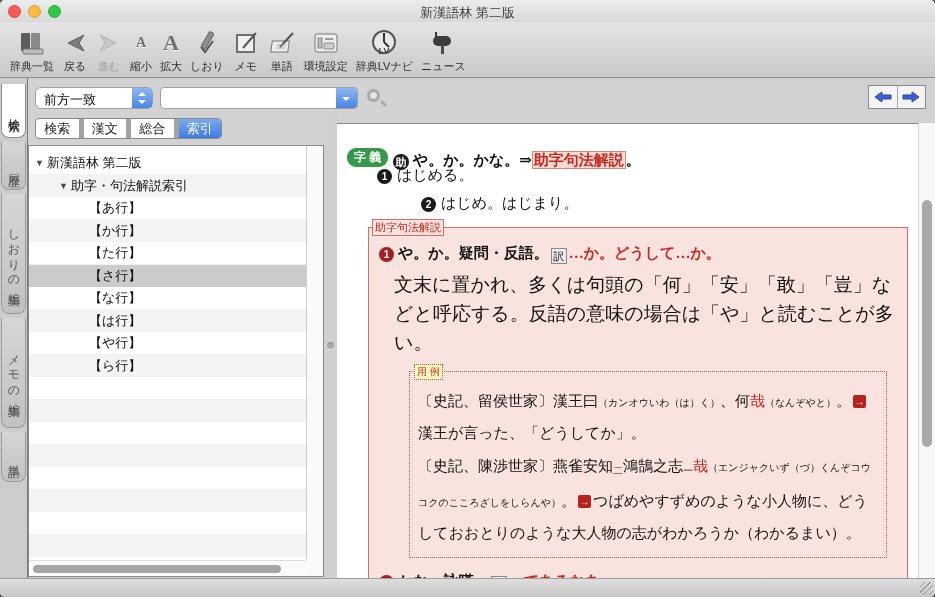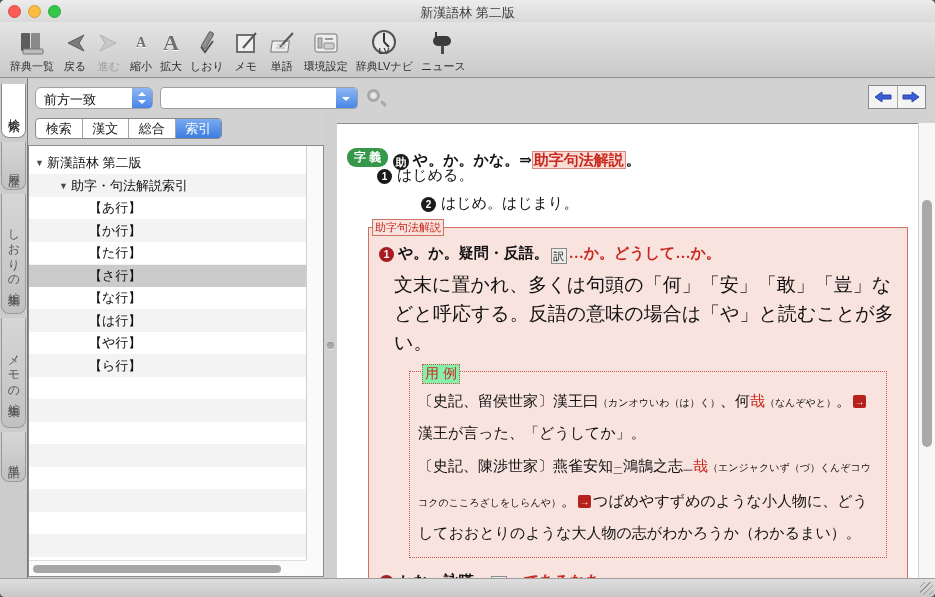--- a/index.html
+++ b/index.html
@@ -69,7 +69,7 @@
             border:1px solid #8a8a8a; border-radius:4px; overflow:hidden; background:#fff;
             font-size:13px; color:#222; }
   .seg{ flex:1; display:flex; align-items:center; justify-content:center; cursor:default; }
-  .seg + .seg{ border-left:1px solid #a3a3a3; }
+  .seg + .seg{ border-left:5px solid #a3a3a3; }
   .seg.sel{ background:linear-gradient(#79aaf0,#3d7ce2); color:#fff; }
 
   .listbox{ position:absolute; left:28px; top:145px; width:296px; height:432px;

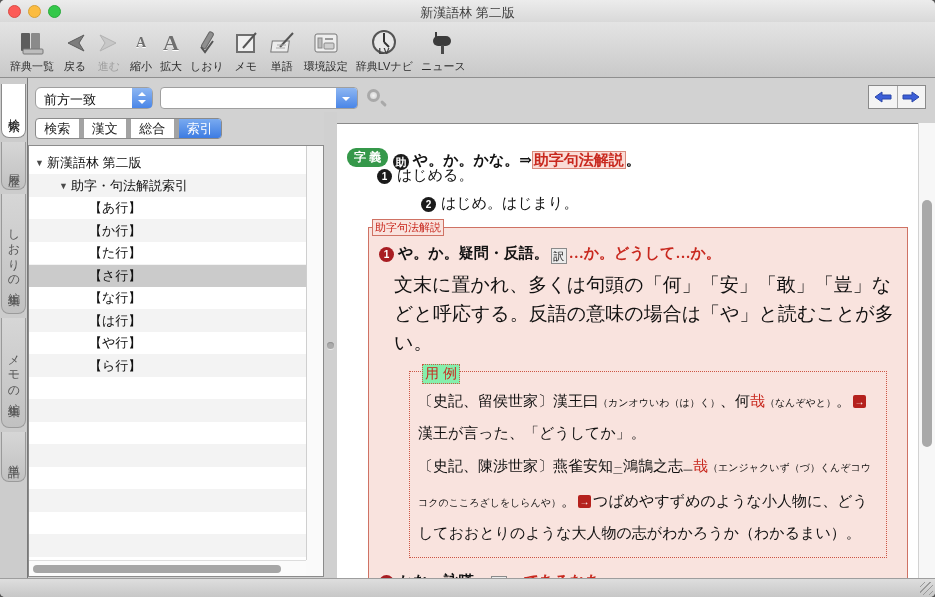--- a/index.html
+++ b/index.html
@@ -133,8 +133,8 @@
   .sec-body{ margin:6px 0 0 15px; width:502px; font-size:19px; line-height:29px; }
   .yourei{ position:relative; margin:14px 10px 0 30px; border:1px dotted #cc5544;
            padding:14px 8px 6px 8px; }
-  .yourei-label{ position:absolute; top:-8px; left:12px; font-size:14px; color:#c8281e;
-           background:#86efac; border:1px dotted #cc5544; padding:0 2px;
+  .yourei-label{ position:absolute; top:-8px; left:4px; font-size:10px; color:#c8281e;
+           background:#fef9c3; border:1px dotted #cc5544; padding:0 2px;
            font-family:"Liberation Sans",sans-serif; }
   .example{ font-size:15px; line-height:31px; margin-bottom:2px; }
   .reading{ font-size:10px; }

